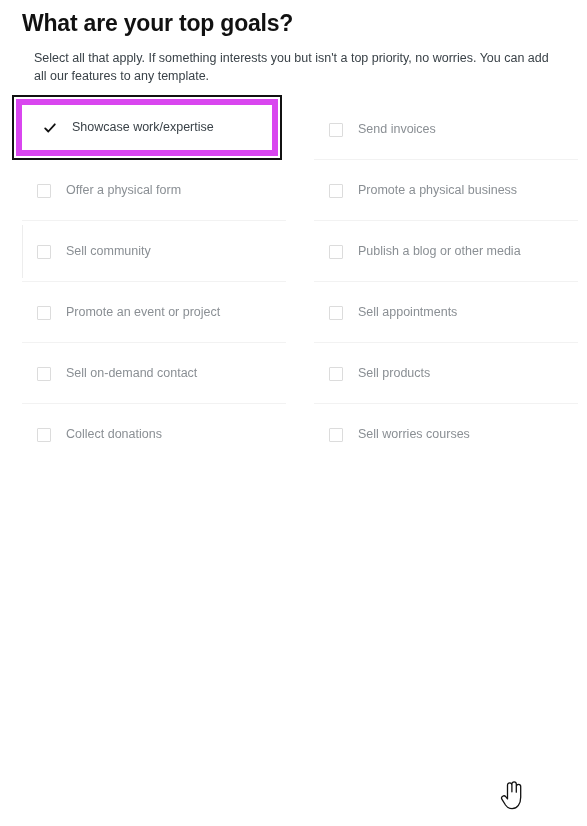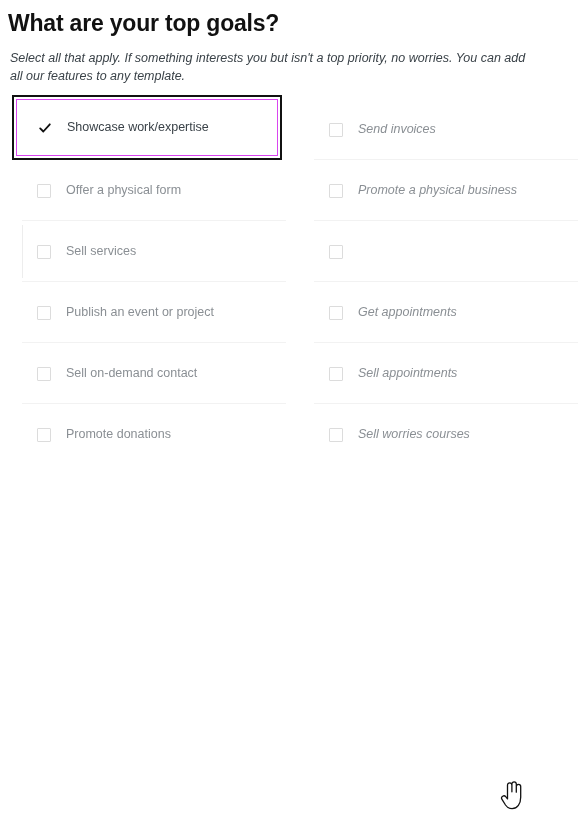--- a/index.html
+++ b/index.html
@@ -25,7 +25,7 @@
   
   .header {
     position: absolute;
-    left: 8px;
+    left: 22px;
     top: 10px;
     width: 545px;
   }

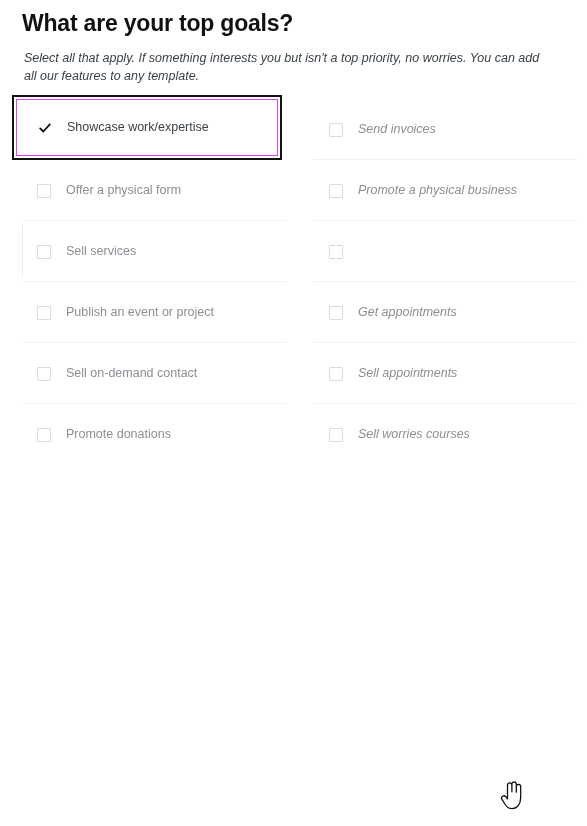--- a/index.html
+++ b/index.html
@@ -38,12 +38,11 @@
     margin: 0;
   }
   .page-subtitle {
-    margin: 11px 0 0 2px;
+    margin: 11px 0 0 12px;
     font-size: 12.5px;
     line-height: 1.45;
     color: #3a4248;
     width: 527px;
-    font-style: italic;
   }
 
   

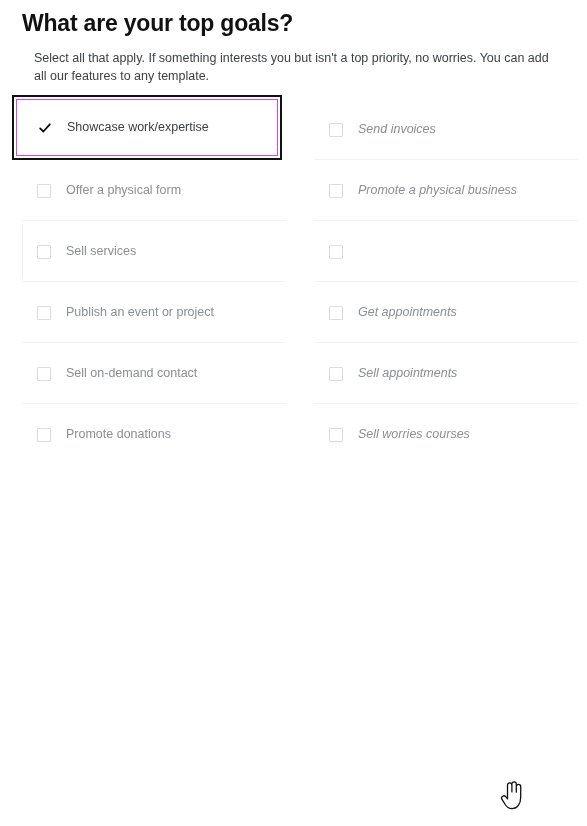--- a/index.html
+++ b/index.html
@@ -121,7 +121,7 @@
     width: 262px;
     height: 57px;
     box-sizing: border-box;
-    border: 1px solid #d946ef;
+    border: 6px solid #d946ef;
     outline: 2px solid #111111;
     outline-offset: 2px;
     background: #ffffff;

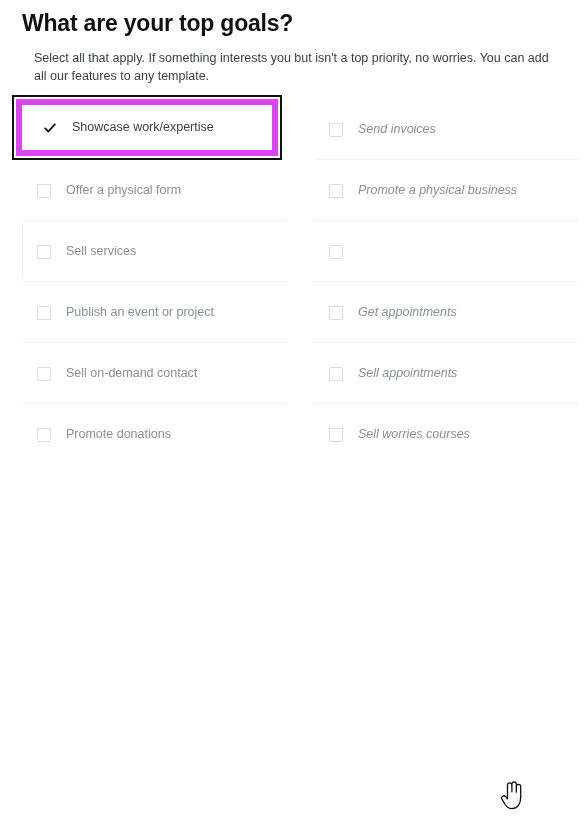--- a/index.html
+++ b/index.html
@@ -58,7 +58,7 @@
     position: relative;
   }
   .goals-col.left  { margin-left: 16px; }
-  .goals-col.right { margin-left: 20px; font-style: italic; }
+  .goals-col.right { margin-left: 20px; }
 
   .goal-row {
     position: relative;

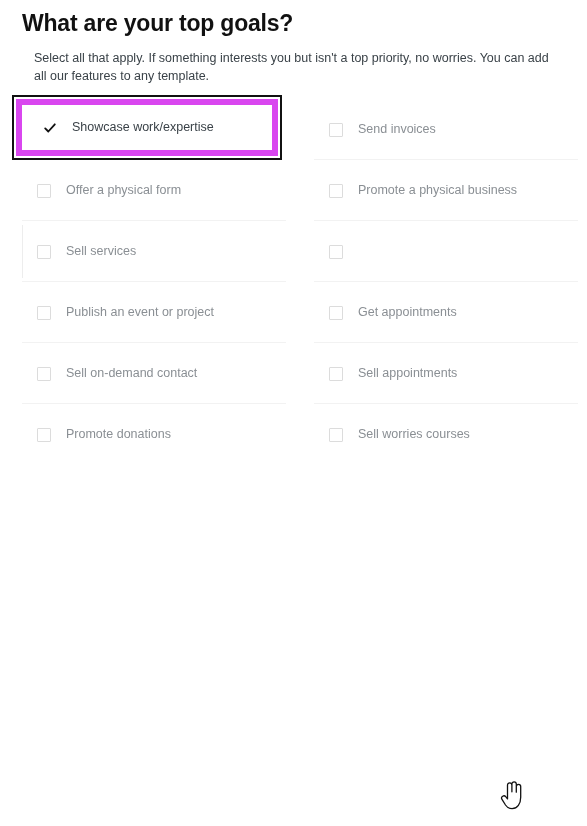--- a/index.html
+++ b/index.html
@@ -187,7 +187,7 @@
         </div>
         <div class="goal-row accent">
           <span class="checkbox"></span>
-          <span class="goal-label">Sell services</span>
+          <span class="goal-label">Sell community</span>
         </div>
         <div class="goal-row">
           <span class="checkbox"></span>

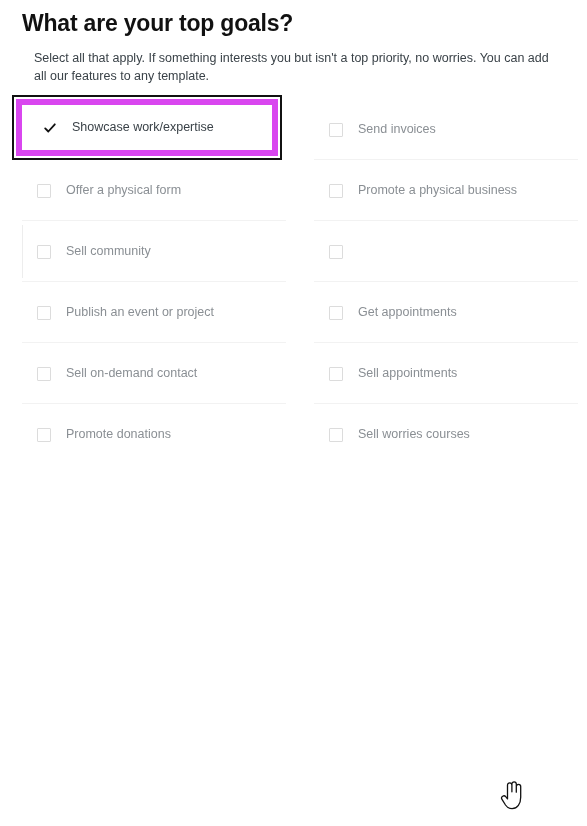--- a/index.html
+++ b/index.html
@@ -213,6 +213,7 @@
         </div>
         <div class="goal-row">
           <span class="checkbox"></span>
+          <span class="goal-label">Publish a blog or other media</span>
         </div>
         <div class="goal-row">
           <span class="checkbox"></span>

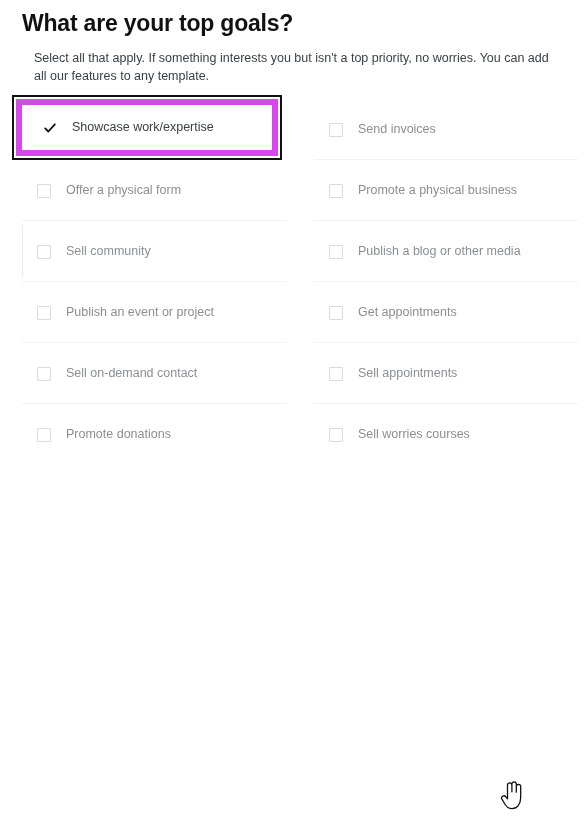--- a/index.html
+++ b/index.html
@@ -191,7 +191,7 @@
         </div>
         <div class="goal-row">
           <span class="checkbox"></span>
-          <span class="goal-label">Publish an event or project</span>
+          <span class="goal-label">Promote an event or project</span>
         </div>
         <div class="goal-row">
           <span class="checkbox"></span>

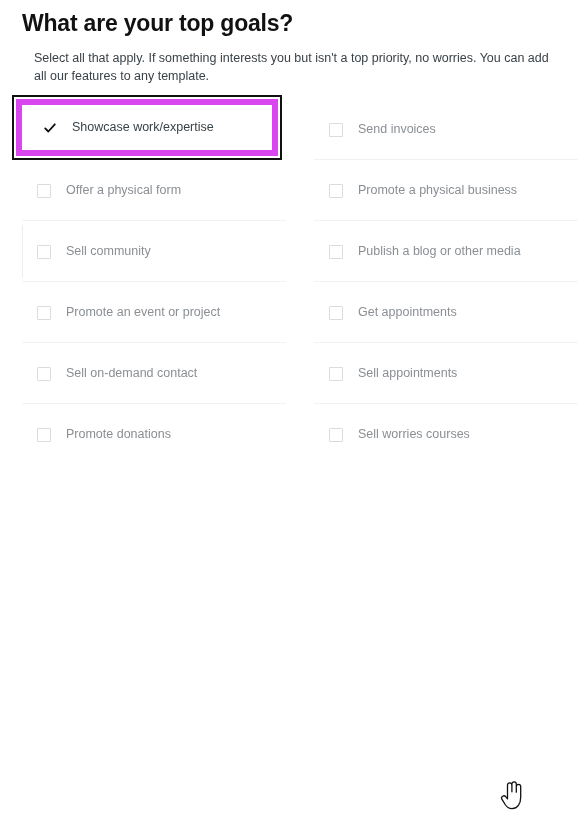--- a/index.html
+++ b/index.html
@@ -217,10 +217,6 @@
         </div>
         <div class="goal-row">
           <span class="checkbox"></span>
-          <span class="goal-label">Get appointments</span>
-        </div>
-        <div class="goal-row">
-          <span class="checkbox"></span>
           <span class="goal-label">Sell appointments</span>
         </div>
         <div class="goal-row no-divider">

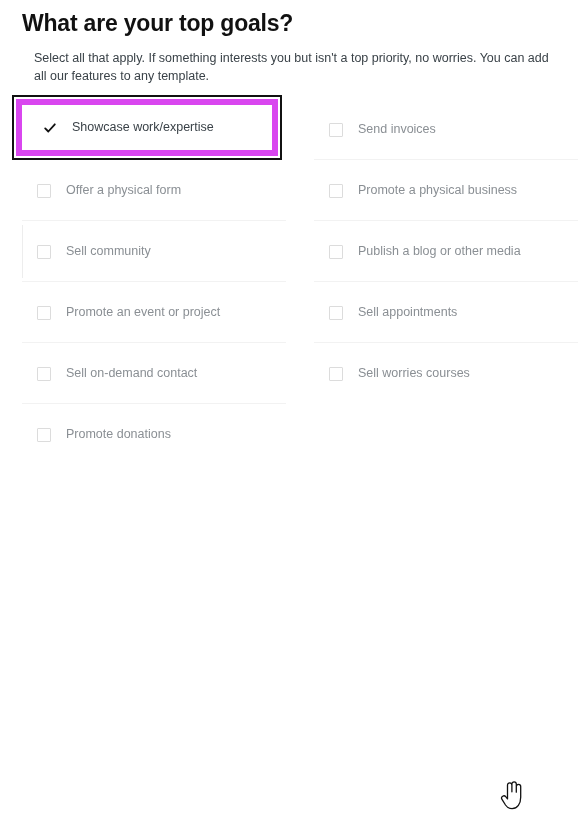--- a/index.html
+++ b/index.html
@@ -219,6 +219,10 @@
           <span class="checkbox"></span>
           <span class="goal-label">Sell appointments</span>
         </div>
+        <div class="goal-row">
+          <span class="checkbox"></span>
+          <span class="goal-label">Sell products</span>
+        </div>
         <div class="goal-row no-divider">
           <span class="checkbox"></span>
           <span class="goal-label">Sell worries courses</span>

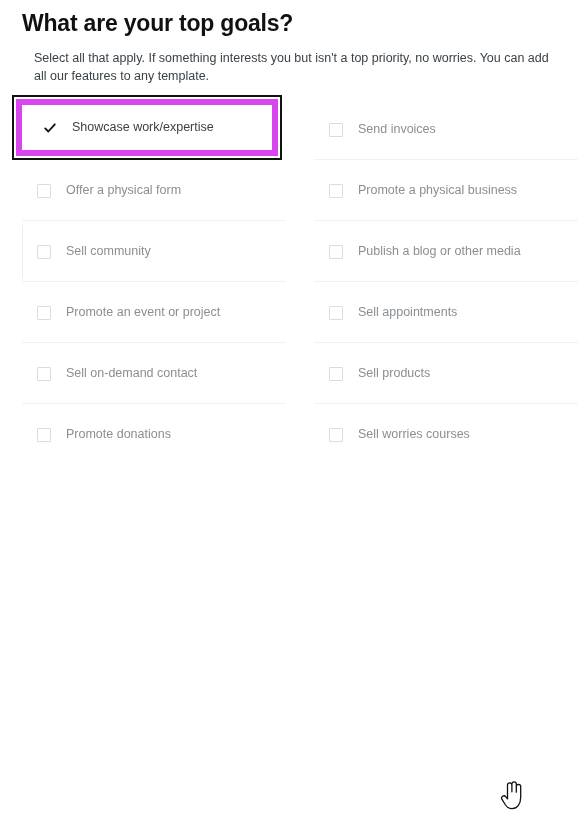--- a/index.html
+++ b/index.html
@@ -199,7 +199,7 @@
         </div>
         <div class="goal-row no-divider">
           <span class="checkbox"></span>
-          <span class="goal-label">Promote donations</span>
+          <span class="goal-label">Collect donations</span>
         </div>
       </div>
     <div class="goals-col right">

